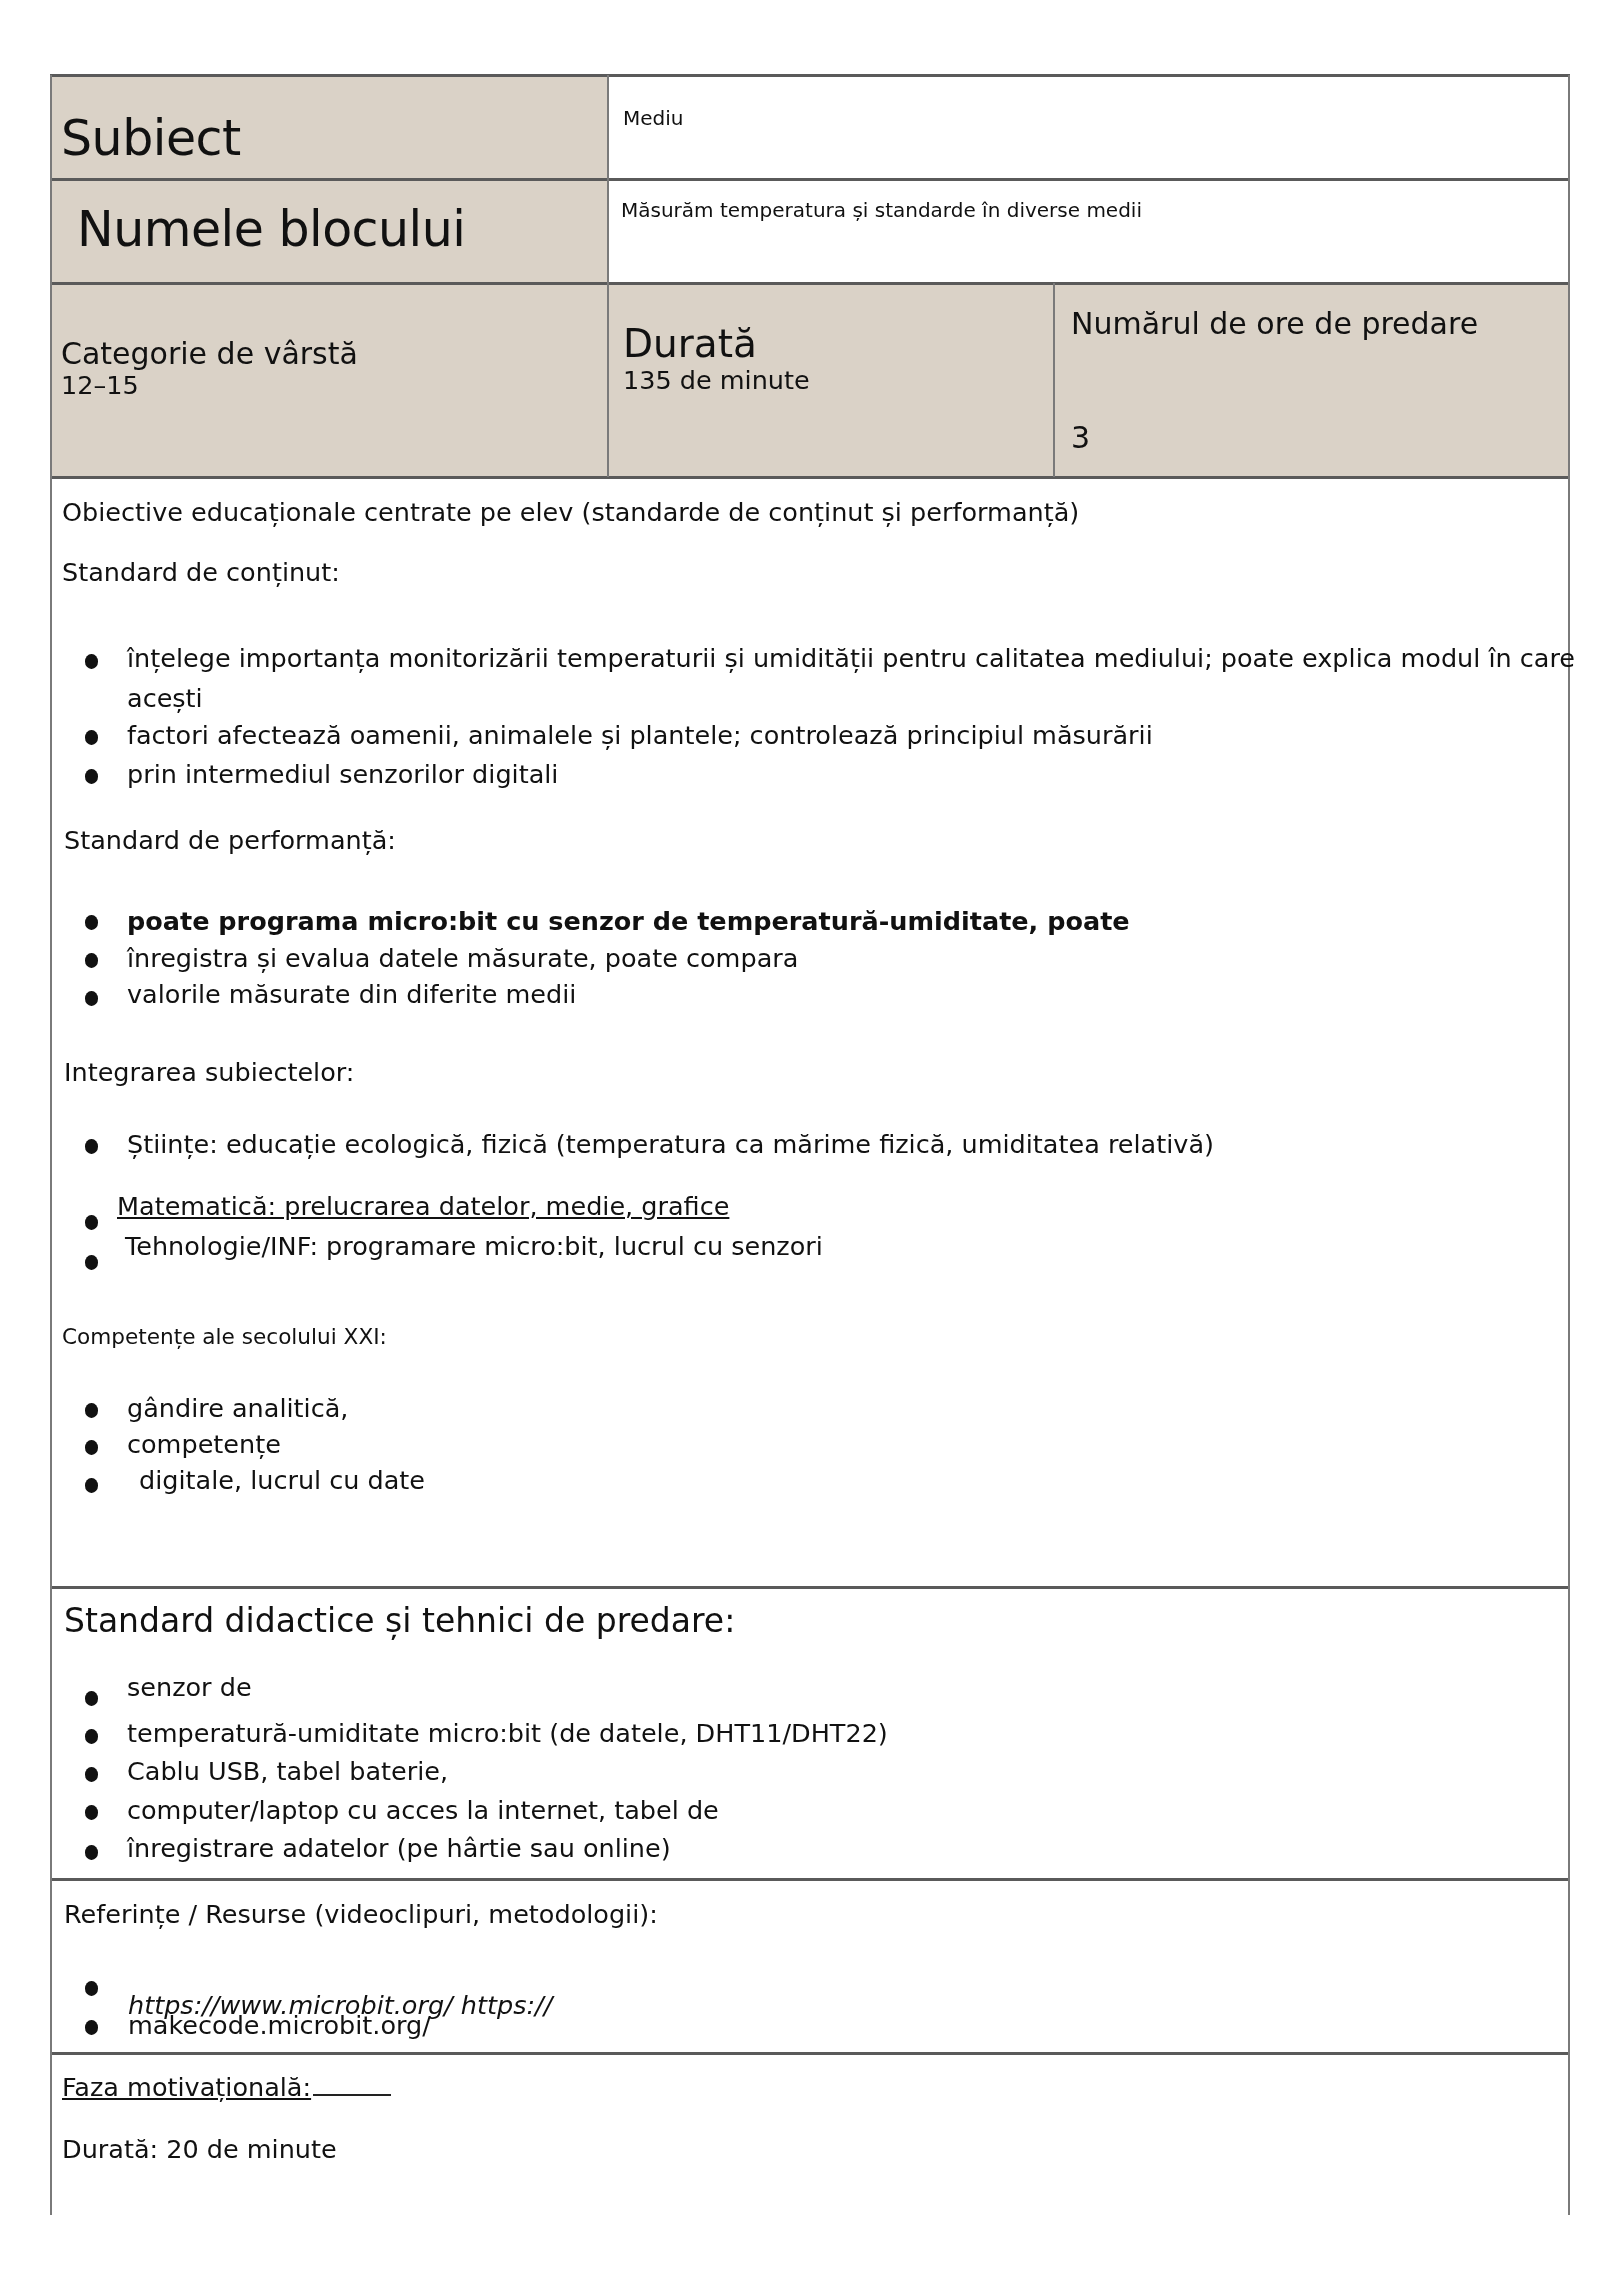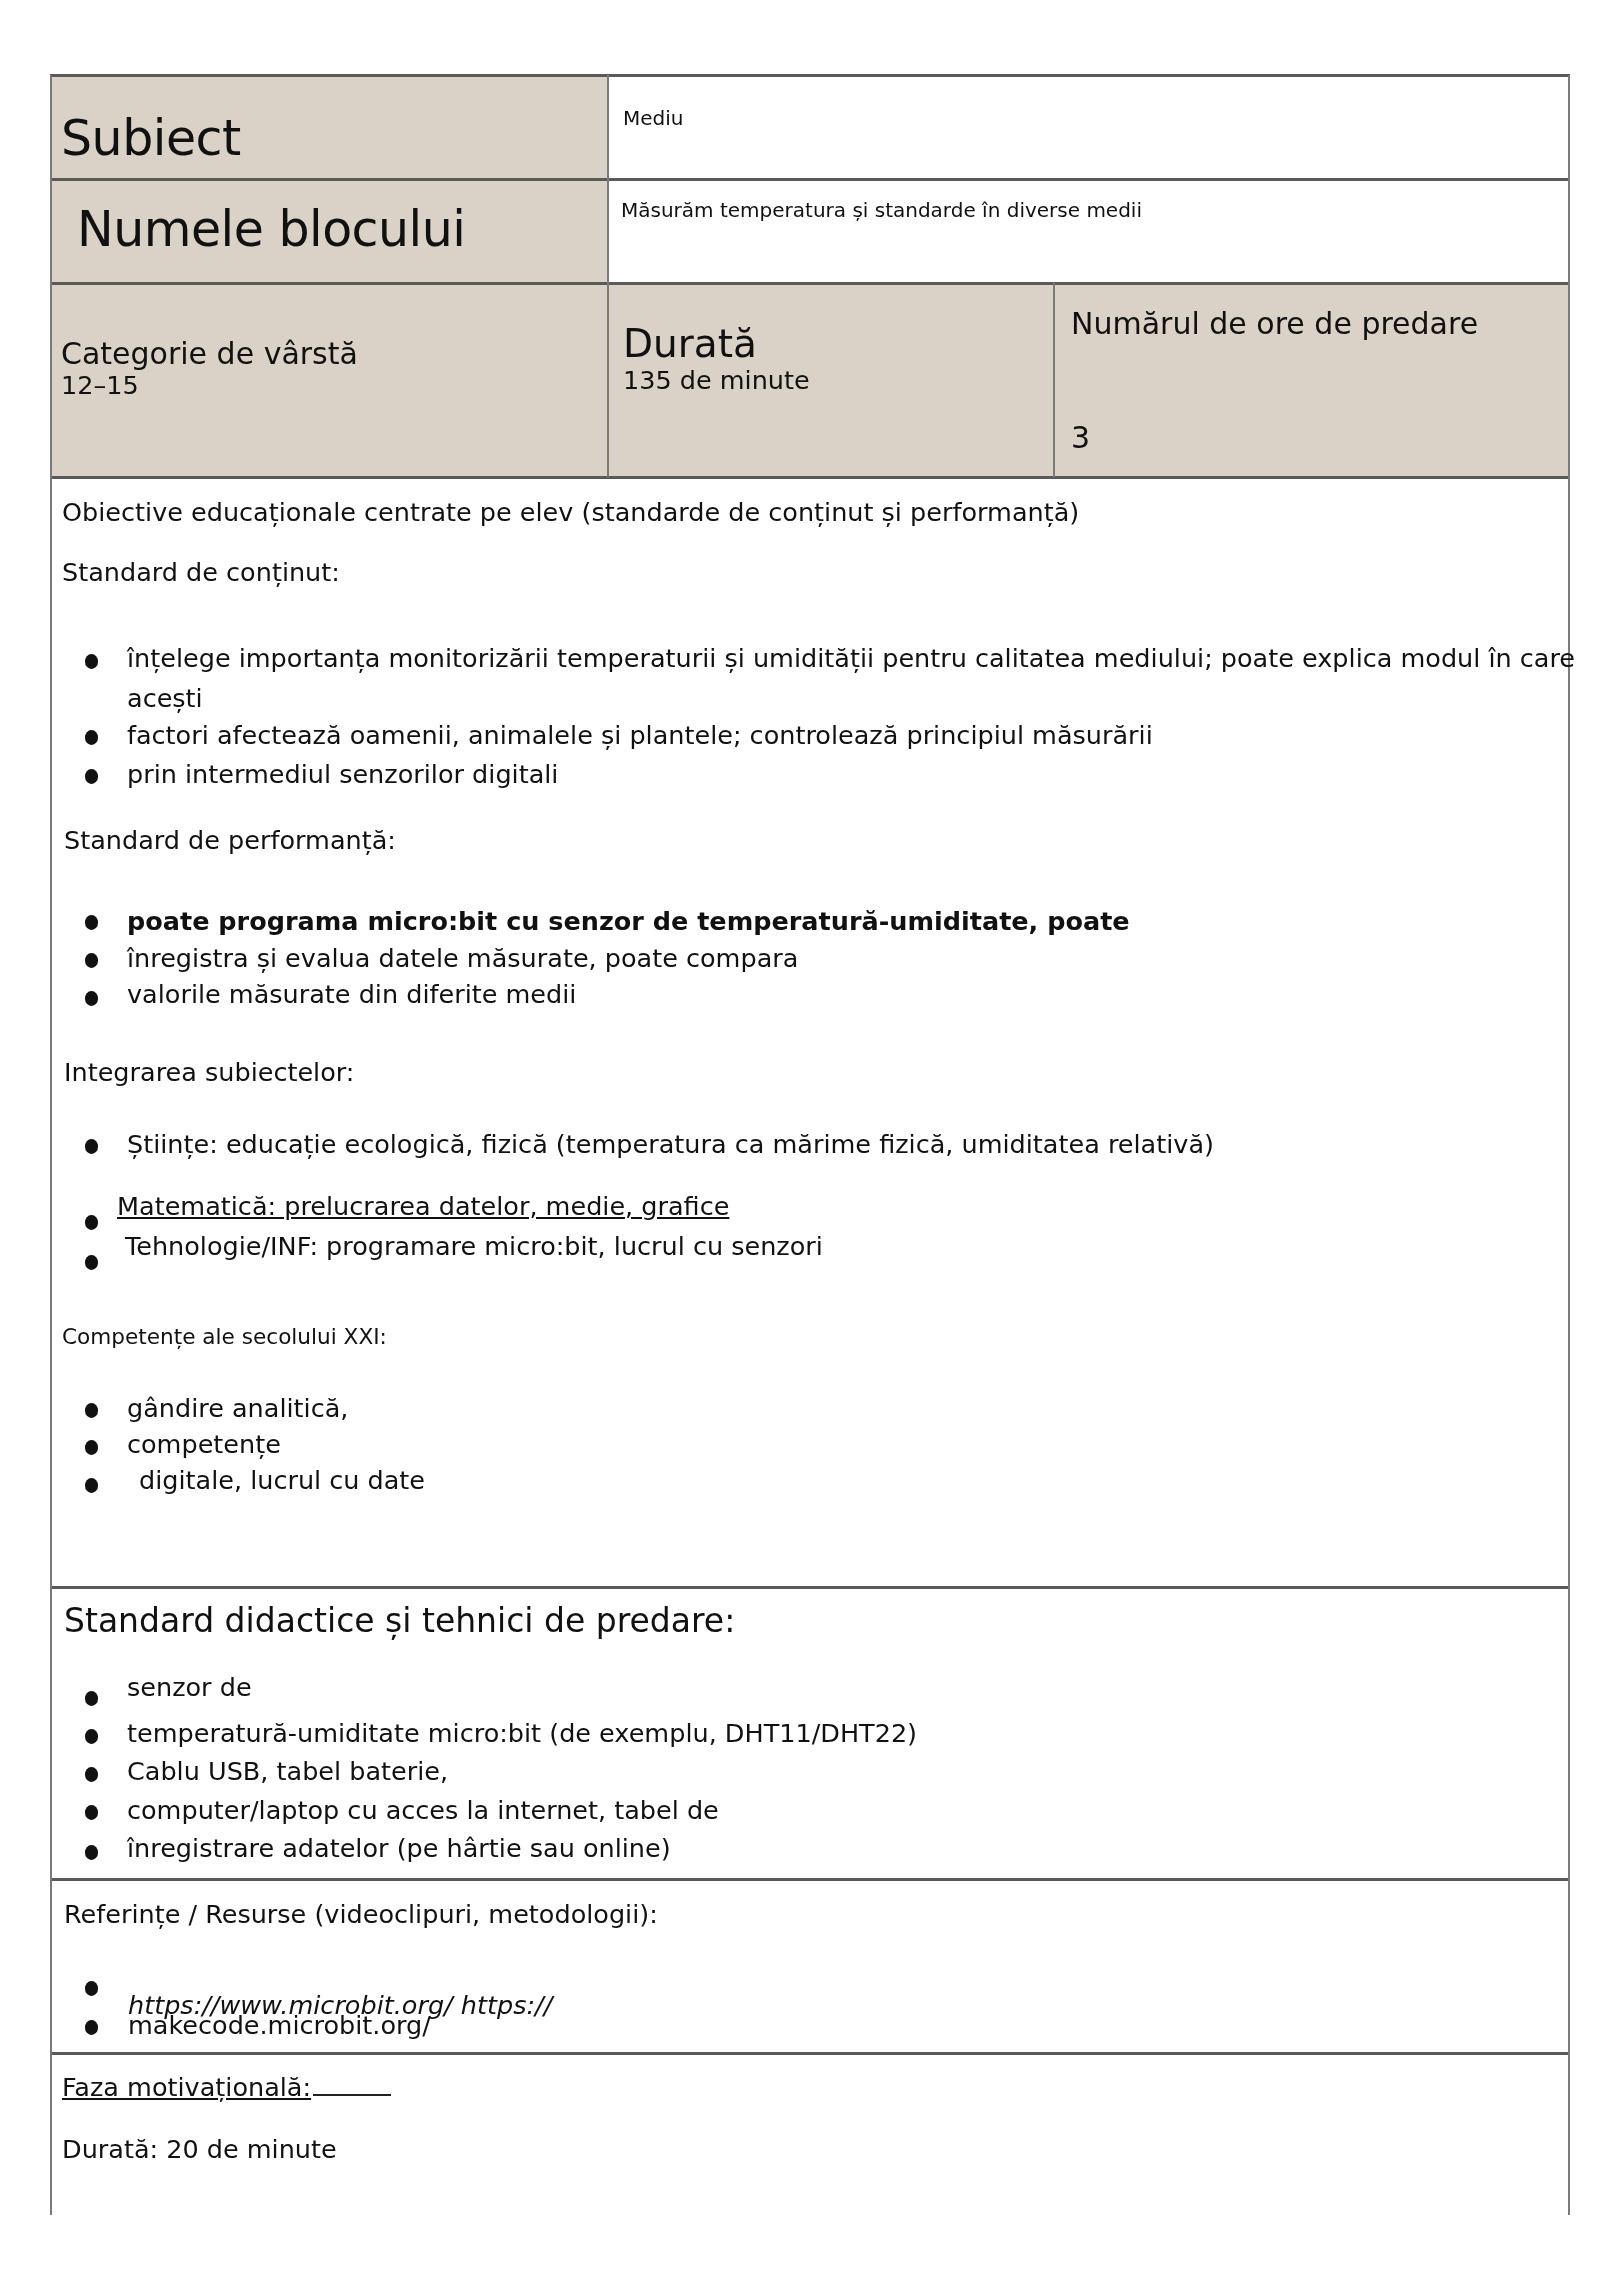--- a/index.html
+++ b/index.html
@@ -93,7 +93,7 @@
 <div class="bullet" style="left:85px;top:1691px;"></div>
 <div class="li" style="left:127px;top:1672px;">senzor de</div>
 <div class="bullet" style="left:85px;top:1729px;"></div>
-<div class="li" style="left:127px;top:1718px;">temperatură-umiditate micro:bit (de exemplu, DHT11/DHT22)</div>
+<div class="li" style="left:127px;top:1718px;">temperatură-umiditate micro:bit (de datele, DHT11/DHT22)</div>
 <div class="bullet" style="left:85px;top:1767px;"></div>
 <div class="li" style="left:127px;top:1756px;">Cablu USB, tabel baterie,</div>
 <div class="bullet" style="left:85px;top:1805px;"></div>

